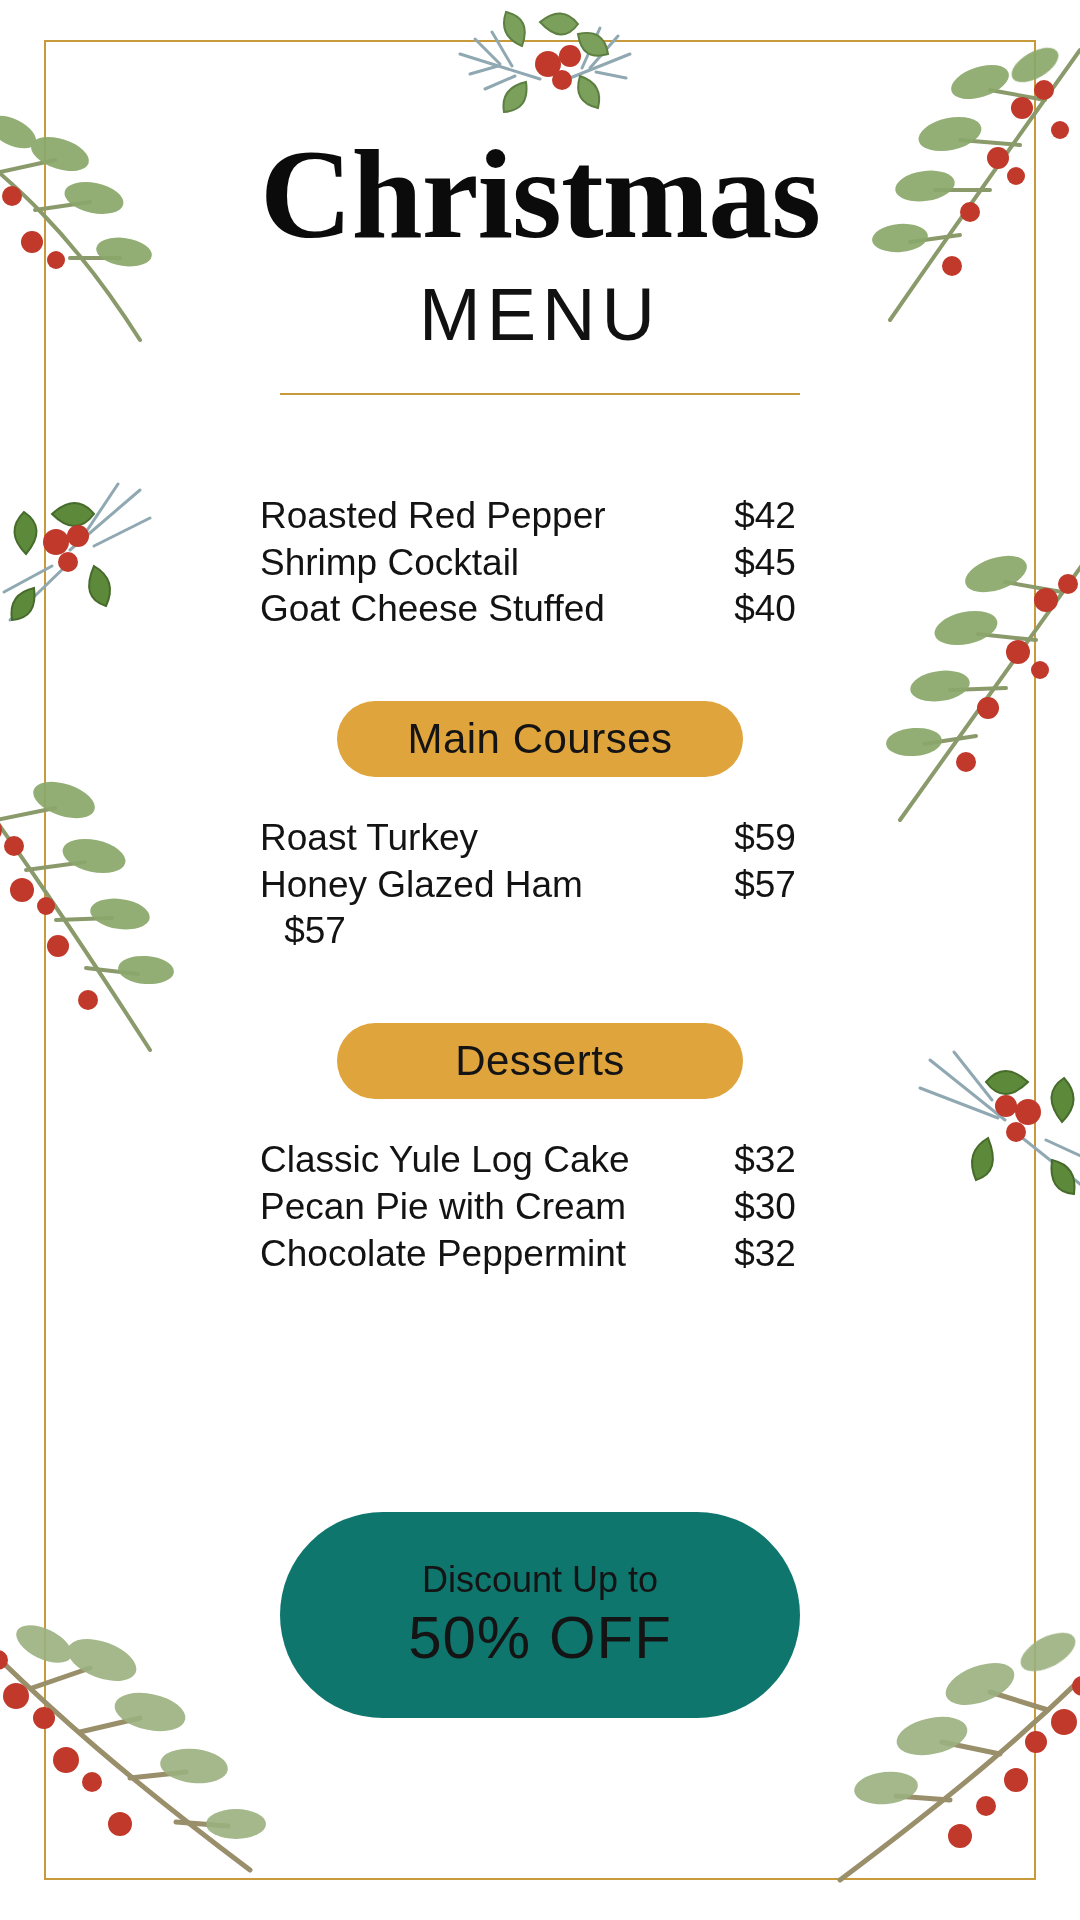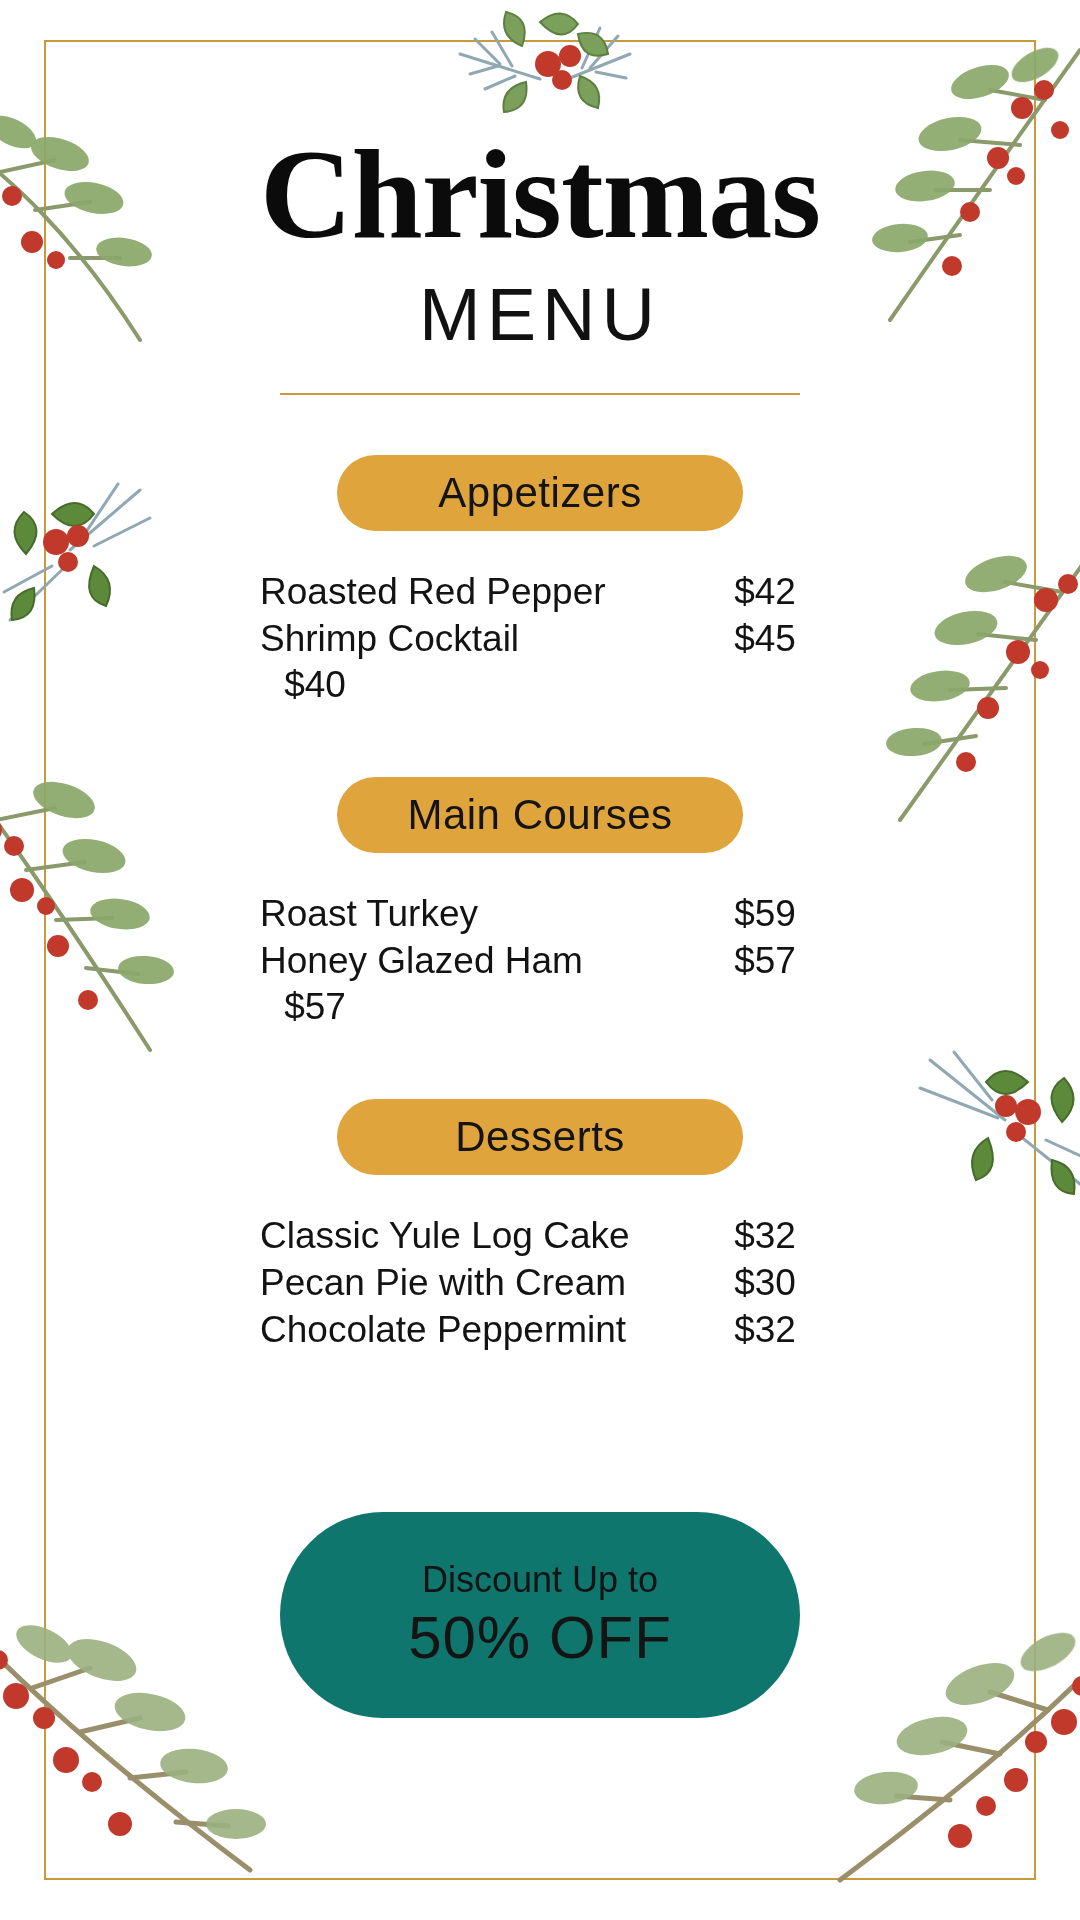--- a/index.html
+++ b/index.html
@@ -357,7 +357,6 @@
   <div class="sections">
 
     <div class="section">
-      <div class="pill">Appetizers</div>
       <div class="items">
         <div class="item">
           <span class="name">Roasted Red Pepper</span>

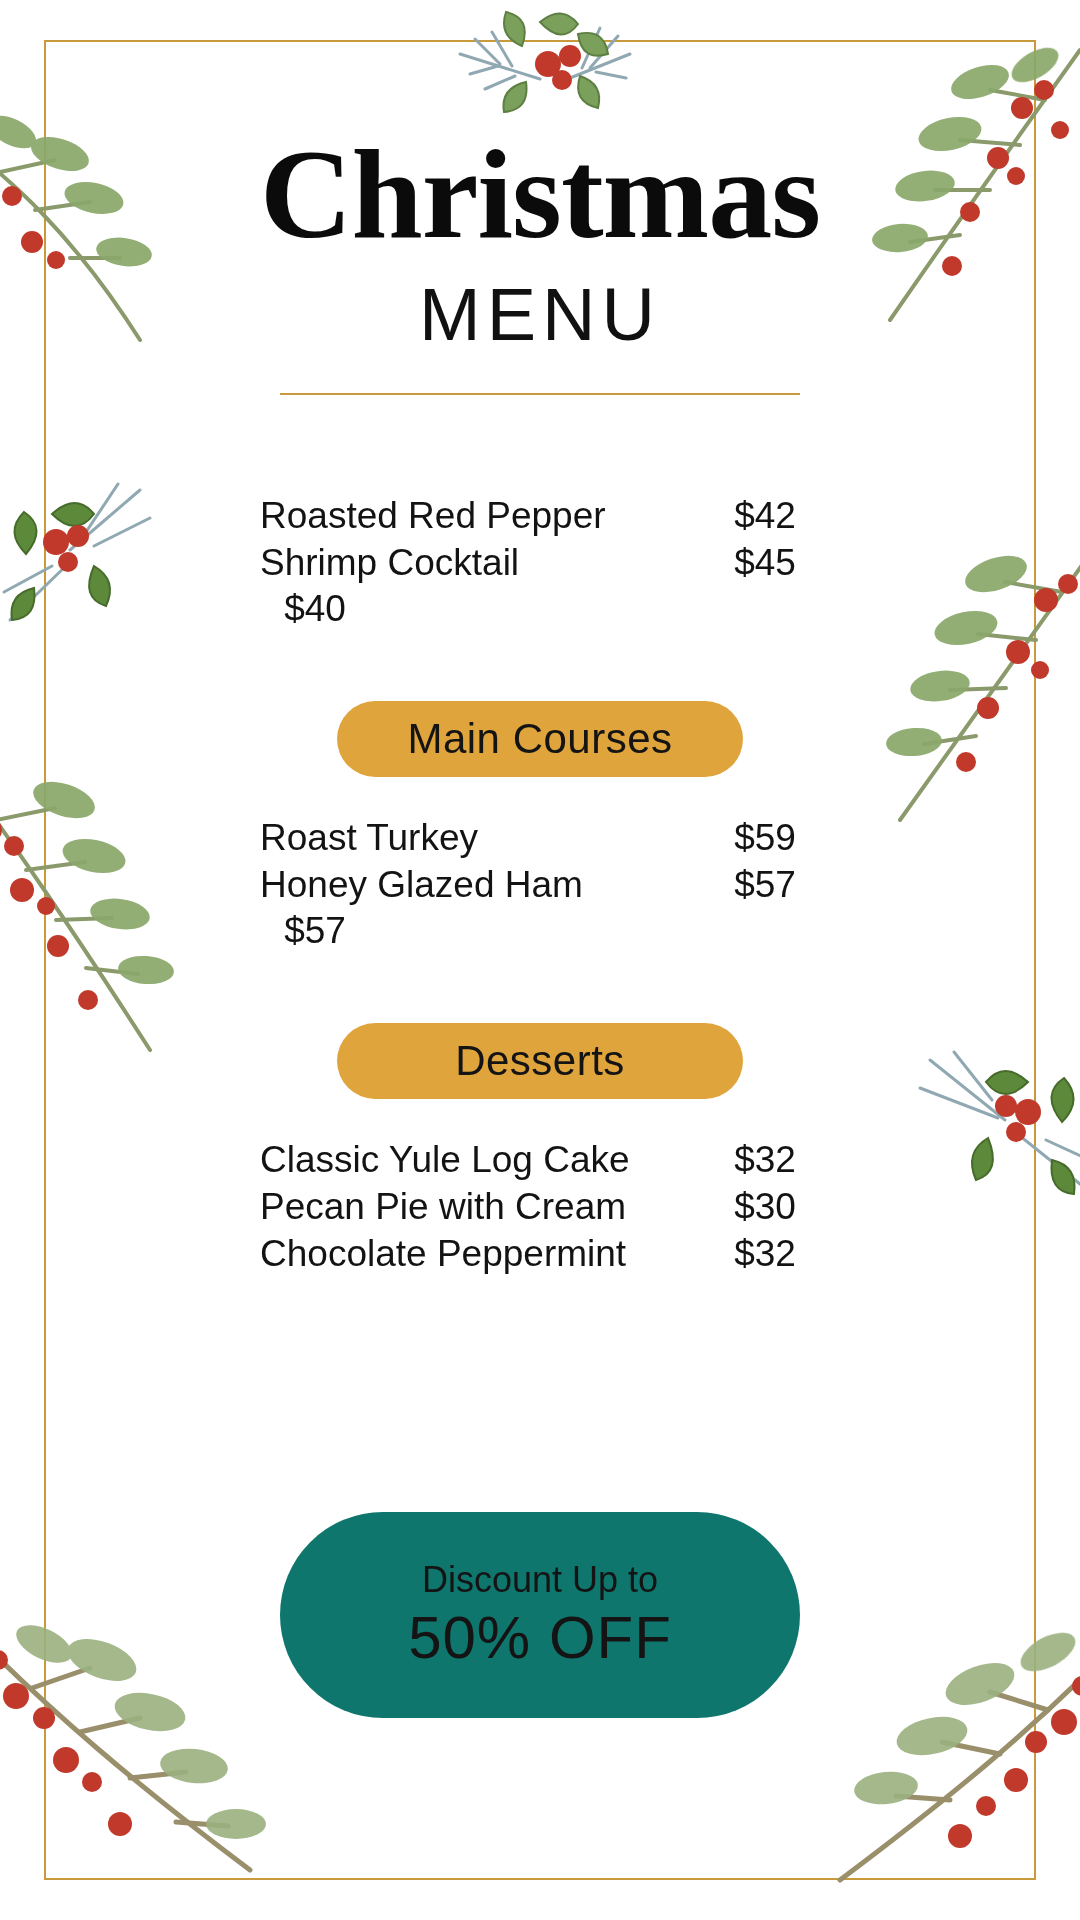--- a/index.html
+++ b/index.html
@@ -367,6 +367,7 @@
           <span class="price">$45</span>
         </div>
         <div class="item">
+          <span class="name">Goat Cheese Stuffed</span>
           <span class="price">$40</span>
         </div>
       </div>

